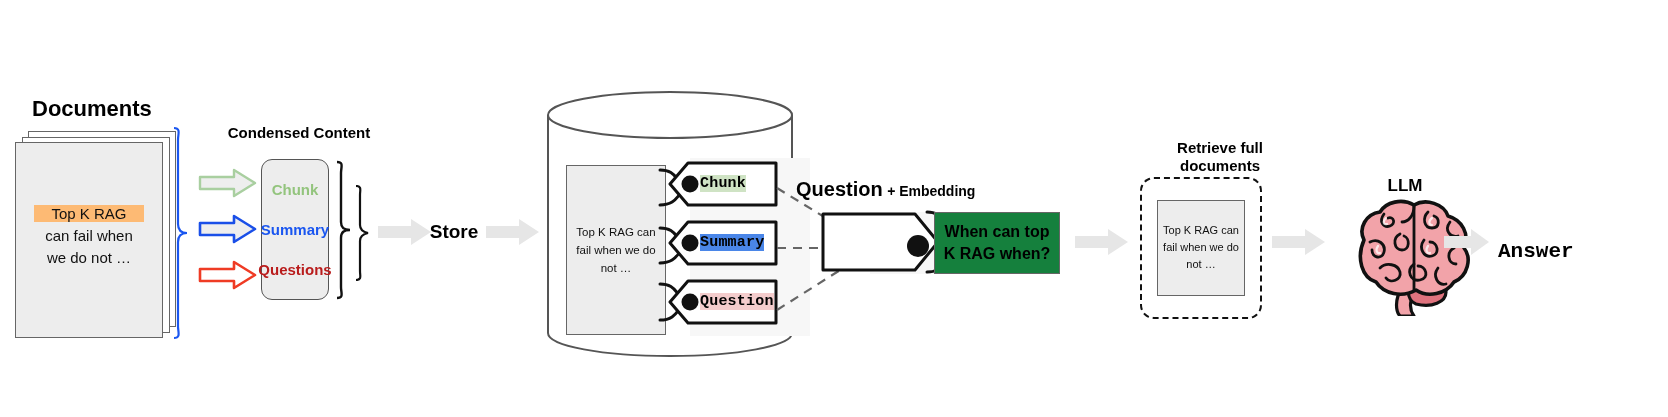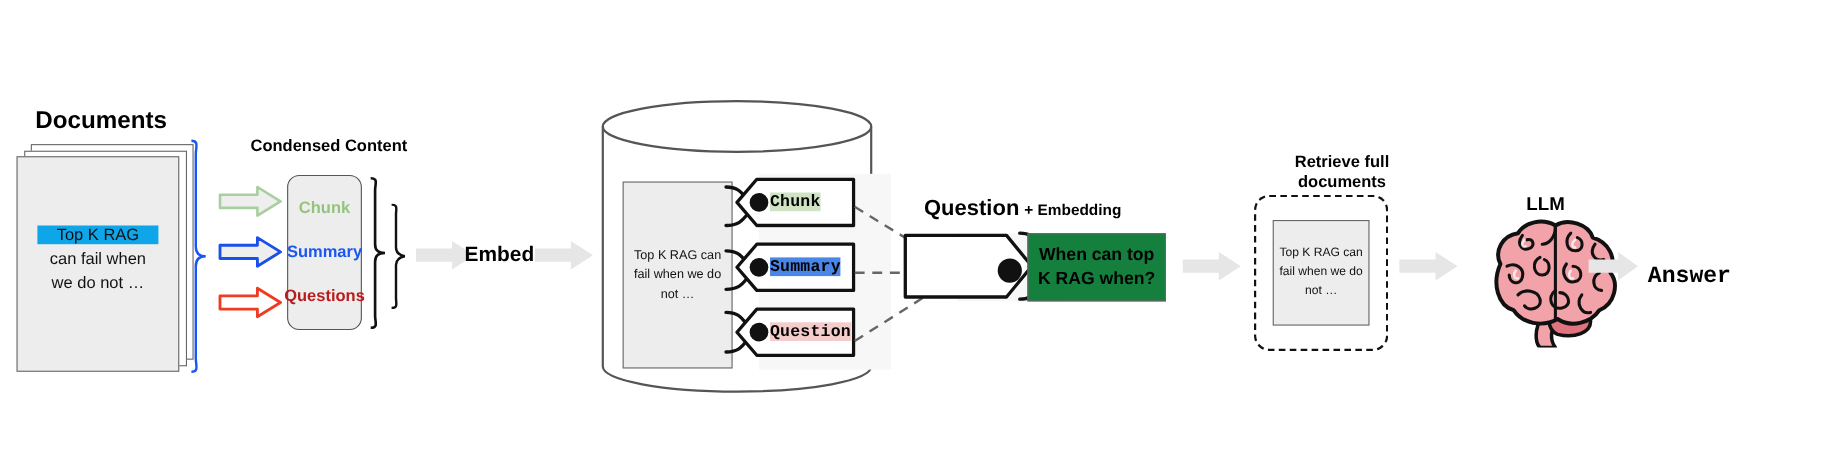--- a/index.html
+++ b/index.html
@@ -162,7 +162,7 @@
     <path d="M112 78 L98 72 L98 84 Z" fill="#666"></path>
   </svg>
 
-  <div class="abs" style="left:840px;top:178px;width:220px;white-space:nowrap;">
+  <div class="abs" style="left:796px;top:178px;width:220px;white-space:nowrap;">
     <span style="font-size:20px;font-weight:bold;">Question</span>
     <span style="font-size:14px;font-weight:bold;">+ Embedding</span>
   </div>

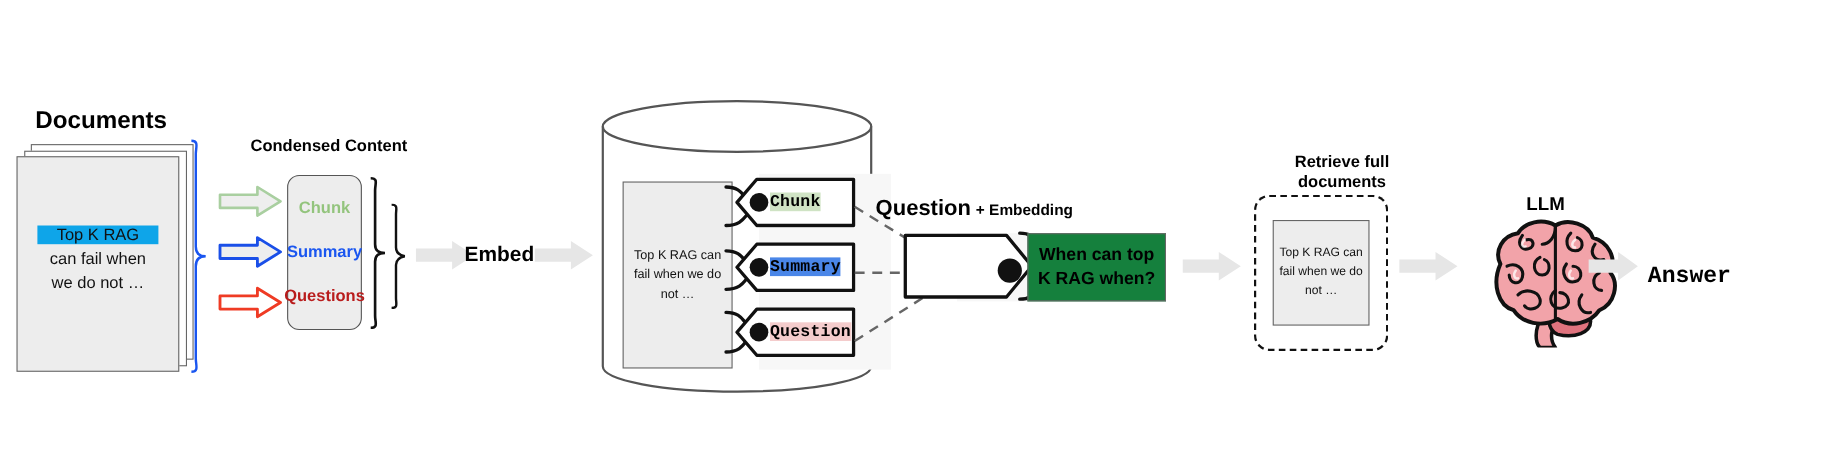--- a/index.html
+++ b/index.html
@@ -19,7 +19,7 @@
   .doc-sheet{background:#ededed;border:1.6px solid #666;box-sizing:border-box;}
   .doc-sheet.empty{background:#ffffff;}
   .doc-text{font-size:15px;line-height:1.45;text-align:center;color:#111;}
-  .hl-green{background:#0ea5e9;padding:0 17px;}
+  .hl-green{background:#fdba74;padding:0 17px;}
 
   
   .cc-box{background:#ededed;border:1.6px solid #555;border-radius:11px;

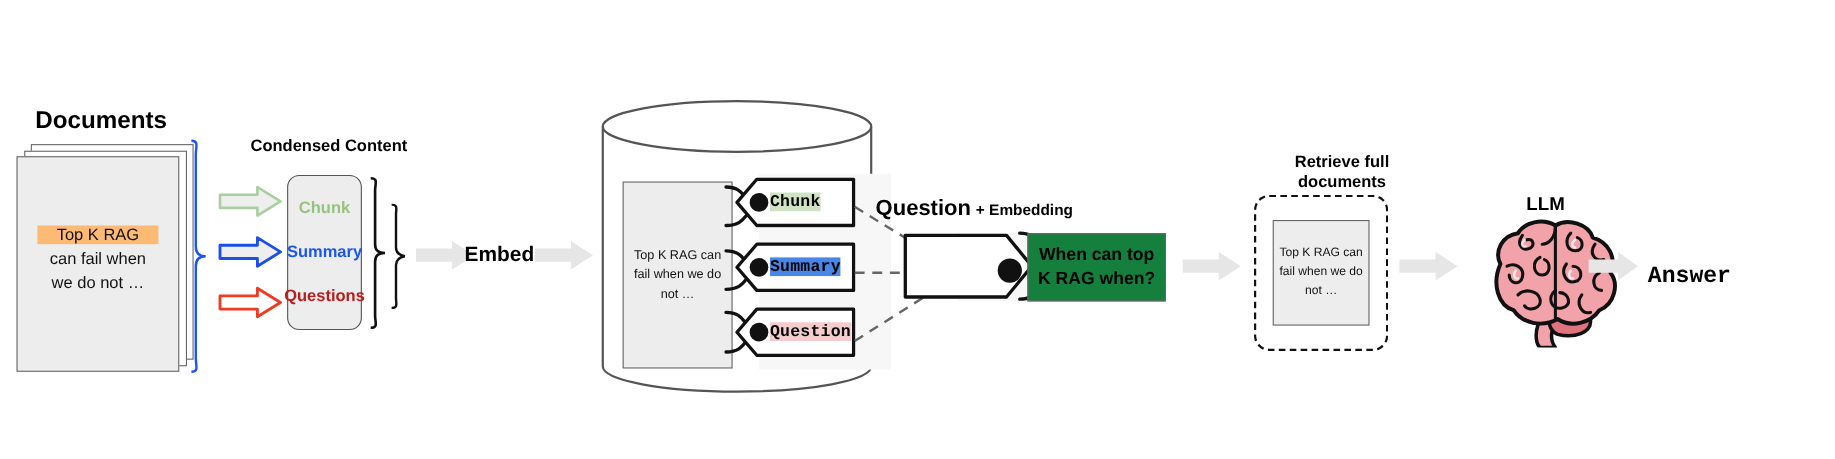--- a/index.html
+++ b/index.html
@@ -98,7 +98,7 @@
   <svg class="abs" style="left:378px;top:218px;" width="54" height="28" viewBox="0 0 54 28">
     <path d="M0 8 L33 8 L33 1 L53 14 L33 27 L33 20 L0 20 Z" fill="#e6e6e6"></path>
   </svg>
-  <div class="abs hdr hdr-lg" style="left:418px;top:220px;width:72px;font-size:19px;">Embed</div>
+  <div class="abs hdr hdr-lg" style="left:418px;top:220px;width:72px;font-size:19px;">Store</div>
   <svg class="abs" style="left:486px;top:218px;" width="54" height="28" viewBox="0 0 54 28">
     <path d="M0 8 L33 8 L33 1 L53 14 L33 27 L33 20 L0 20 Z" fill="#e6e6e6"></path>
   </svg>

